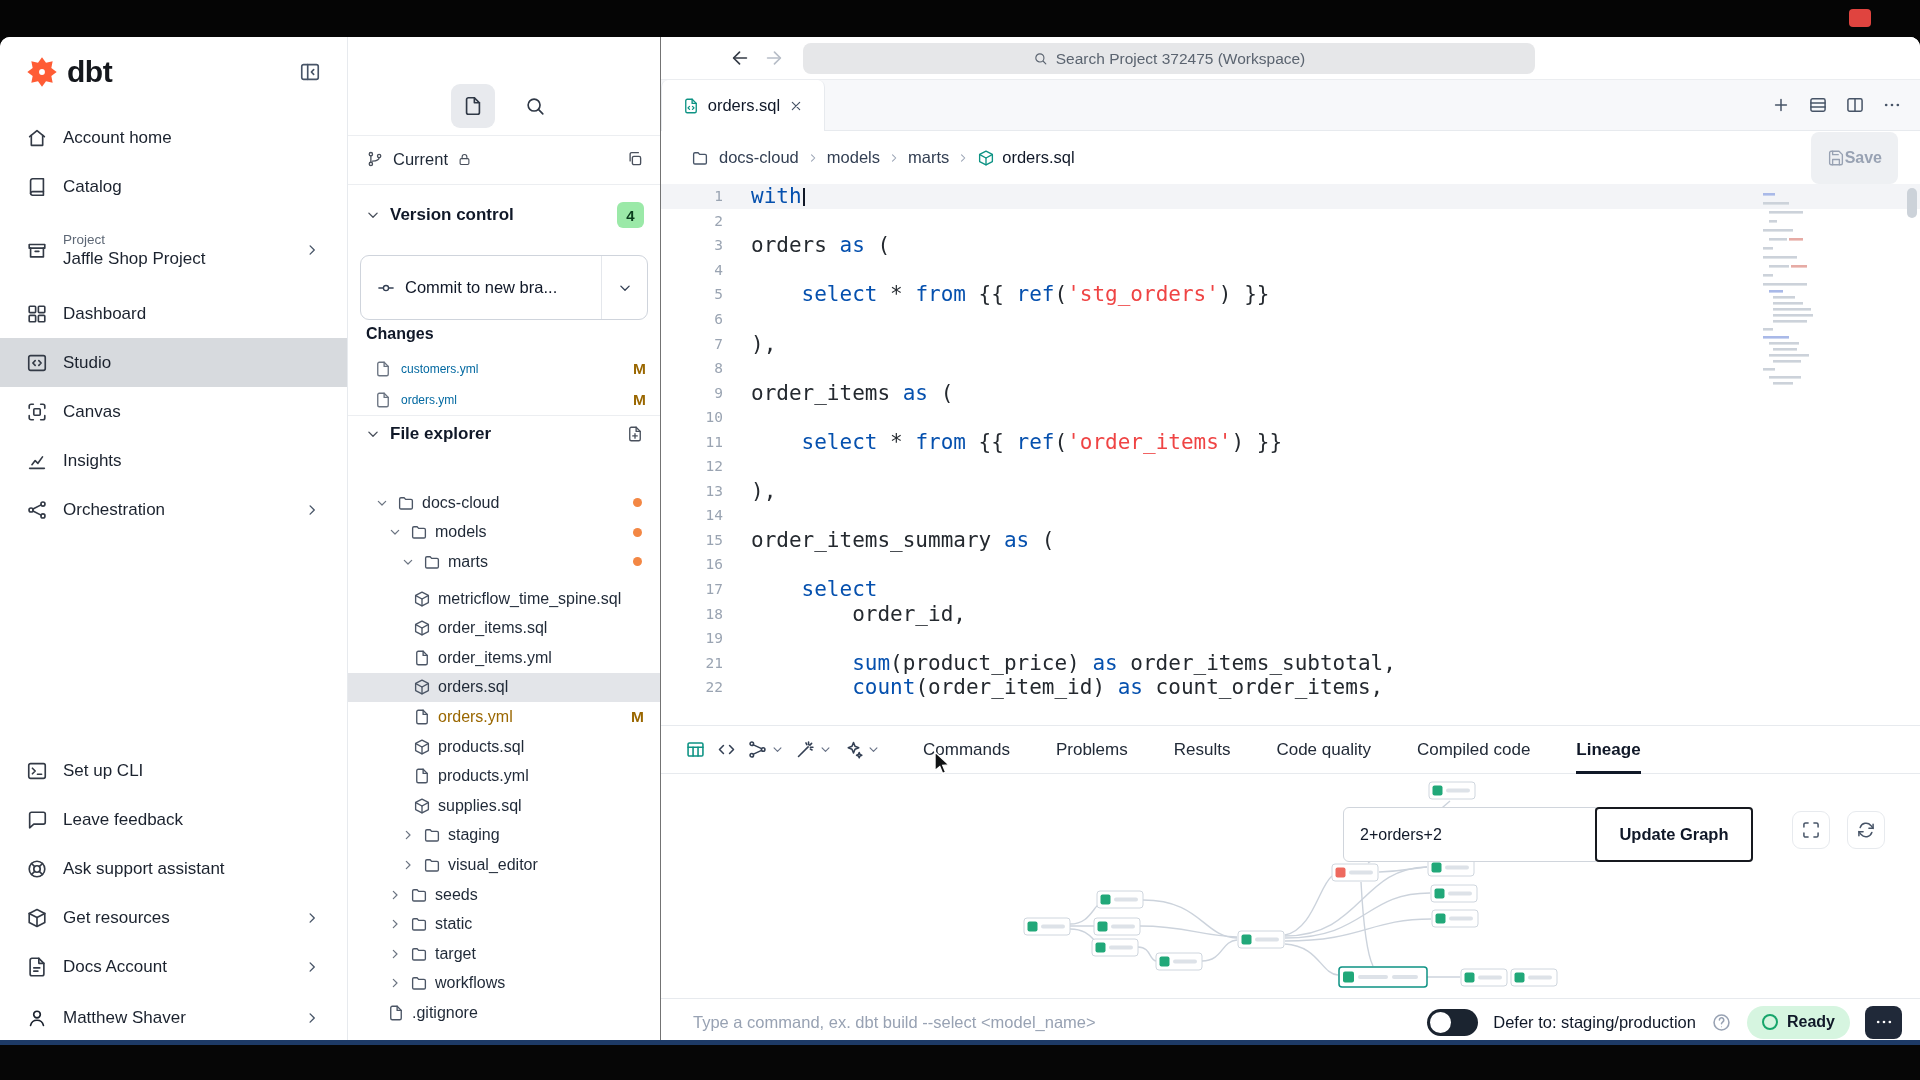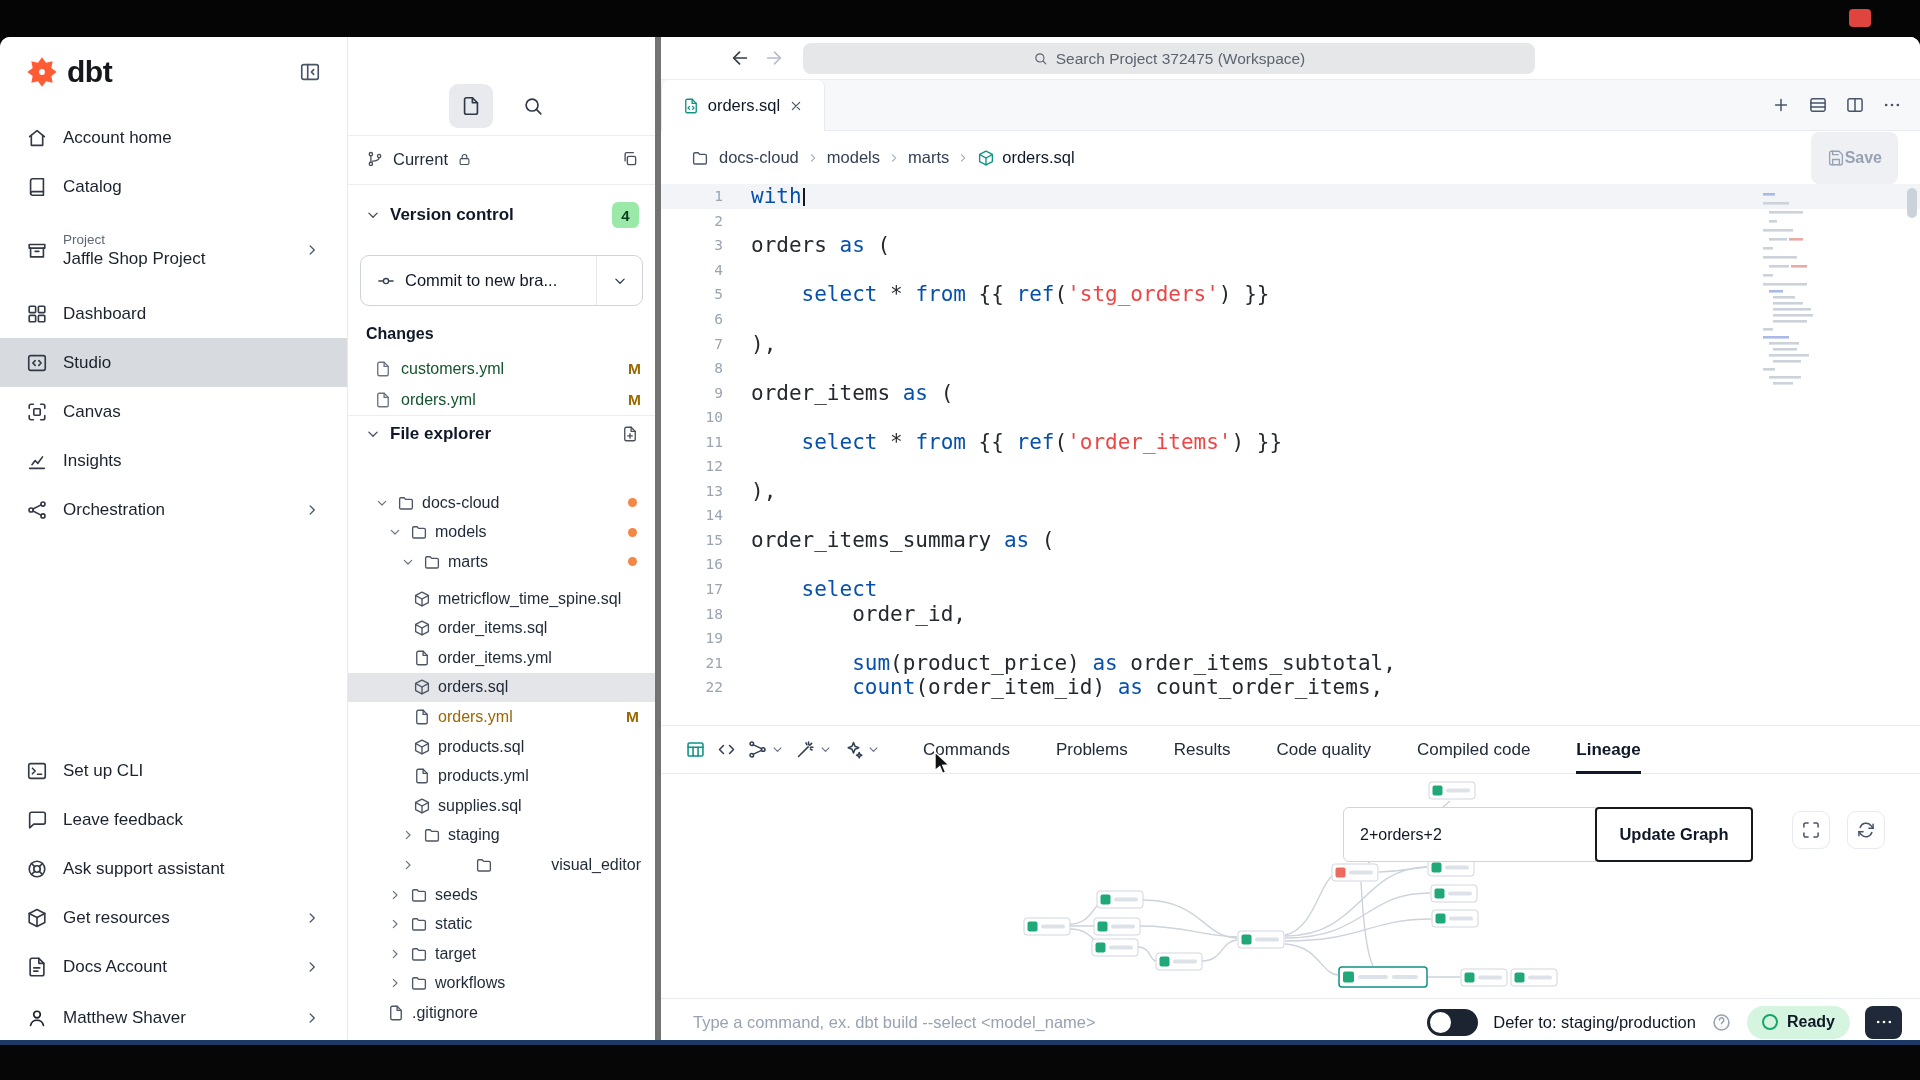--- a/index.html
+++ b/index.html
@@ -38,7 +38,7 @@
   .user-row{height:54px;display:flex;align-items:center;gap:15px;padding:0 26px;font-size:17px;color:#1b222e;cursor:pointer}
 
   
-  .xpanel{width:314px;flex-shrink:0;position:relative;background:#fff;border-left:1px solid #e7eaee;border-right:6px solid #737373;overflow:hidden}
+  .xpanel{width:314px;flex-shrink:0;position:relative;background:#fff;border-left:1px solid #e7eaee;border-right:1px solid #737373;overflow:hidden}
   .xp-div{position:absolute;left:0;right:0;height:1px;background:#eceef1}
   .xp-tools{position:absolute;top:42px;left:0;right:0;height:54px;display:flex;justify-content:center;align-items:center;gap:18px}
   .tool-btn{width:44px;height:44px;border-radius:9px;display:flex;align-items:center;justify-content:center;color:#2f3846;cursor:pointer}

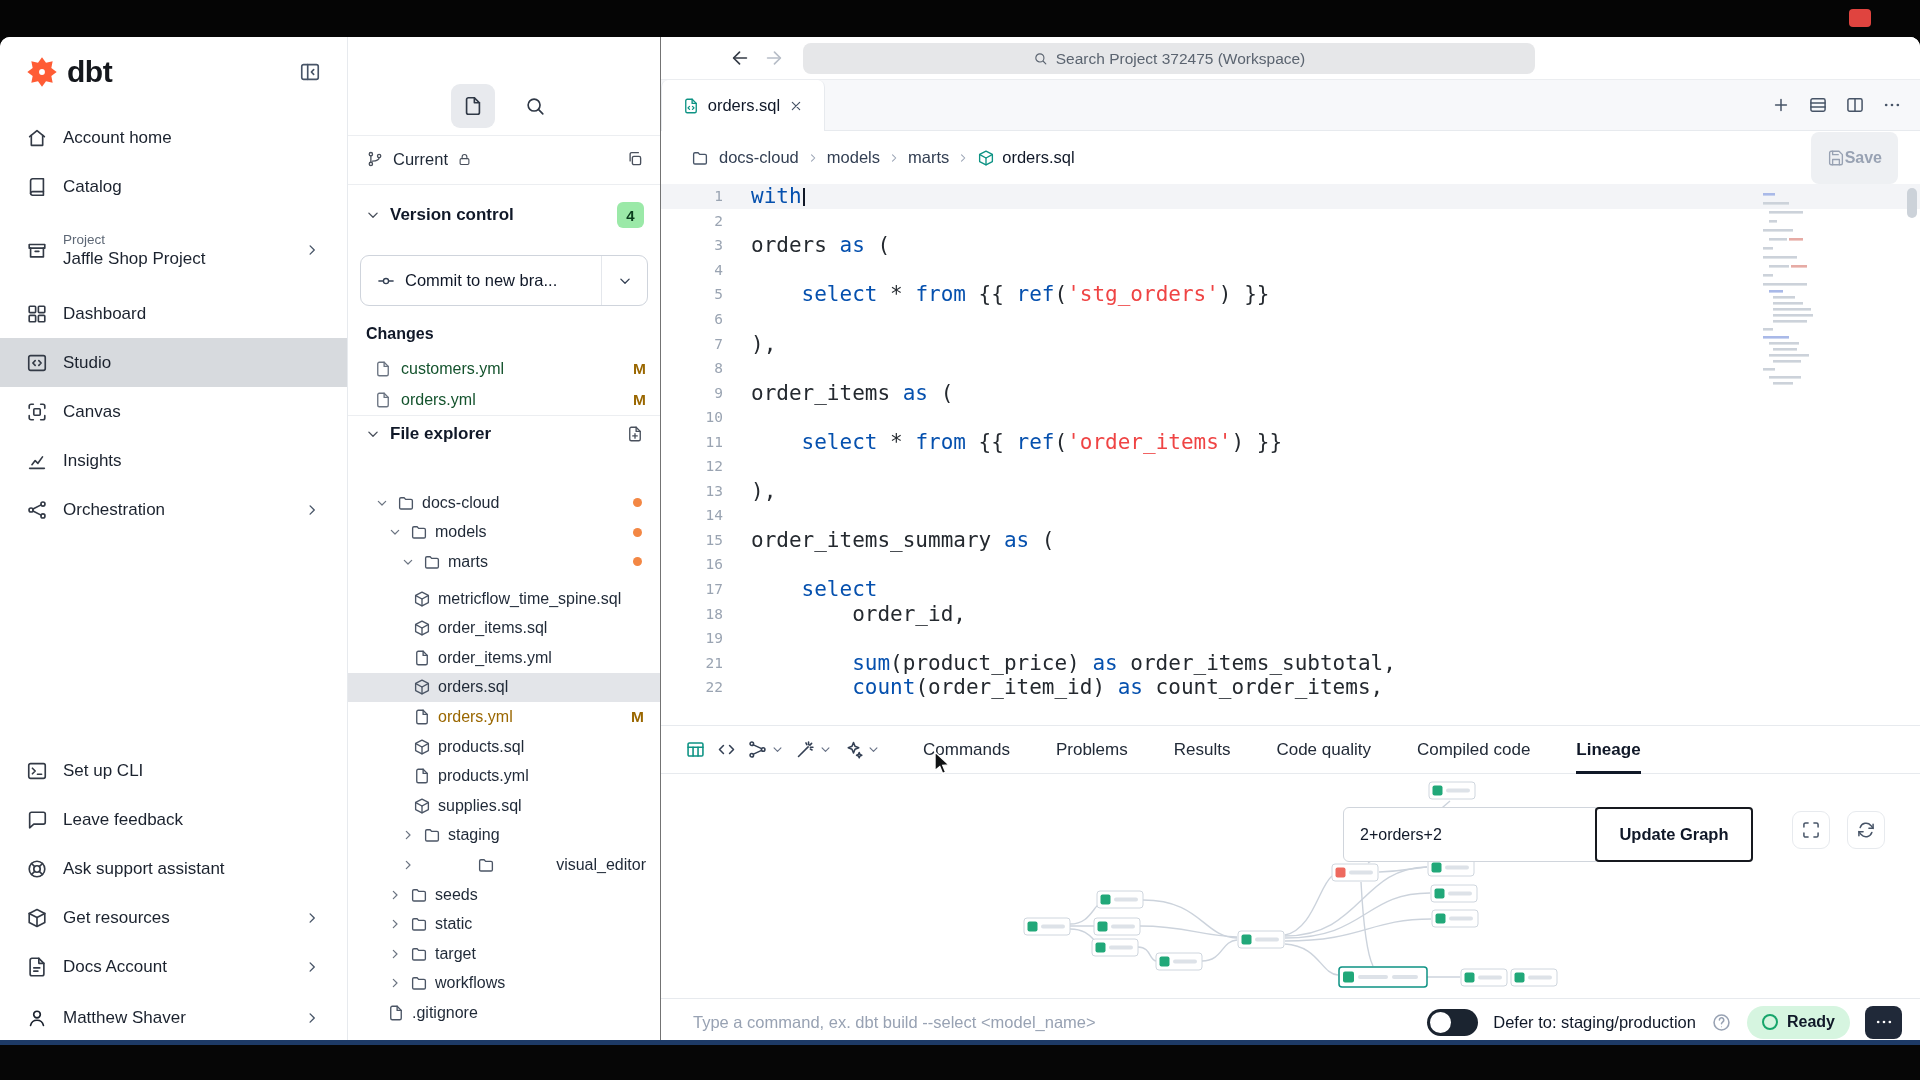--- a/index.html
+++ b/index.html
@@ -52,7 +52,7 @@
   .vc-header .icon,.fe-header .icon{color:#49505c}
   .vc-badge{margin-left:auto;min-width:27px;height:26px;padding:0 6px;border-radius:6px;background:#9be9a8;color:#0b3d1d;font-size:15px;font-weight:700;display:flex;align-items:center;justify-content:center}
   .new-file{margin-left:auto;cursor:pointer}
-  .commit-btn{position:absolute;top:218px;left:12px;right:12px;height:51px;border:1px solid #cfd4dc;border-radius:9px;background:#fff;display:flex;align-items:center;cursor:pointer;overflow:hidden}
+  .commit-btn{position:absolute;top:218px;left:12px;right:12px;height:65px;border:1px solid #cfd4dc;border-radius:9px;background:#fff;display:flex;align-items:center;cursor:pointer;overflow:hidden}
   .commit-btn>.icon{margin:0 10px 0 16px;color:#344054}
   .commit-label{font-size:16.5px;color:#101828;font-weight:500;white-space:nowrap}
   .commit-chev{margin-left:auto;width:46px;align-self:stretch;border-left:1px solid #e4e7ec;display:flex;align-items:center;justify-content:center;color:#344054}

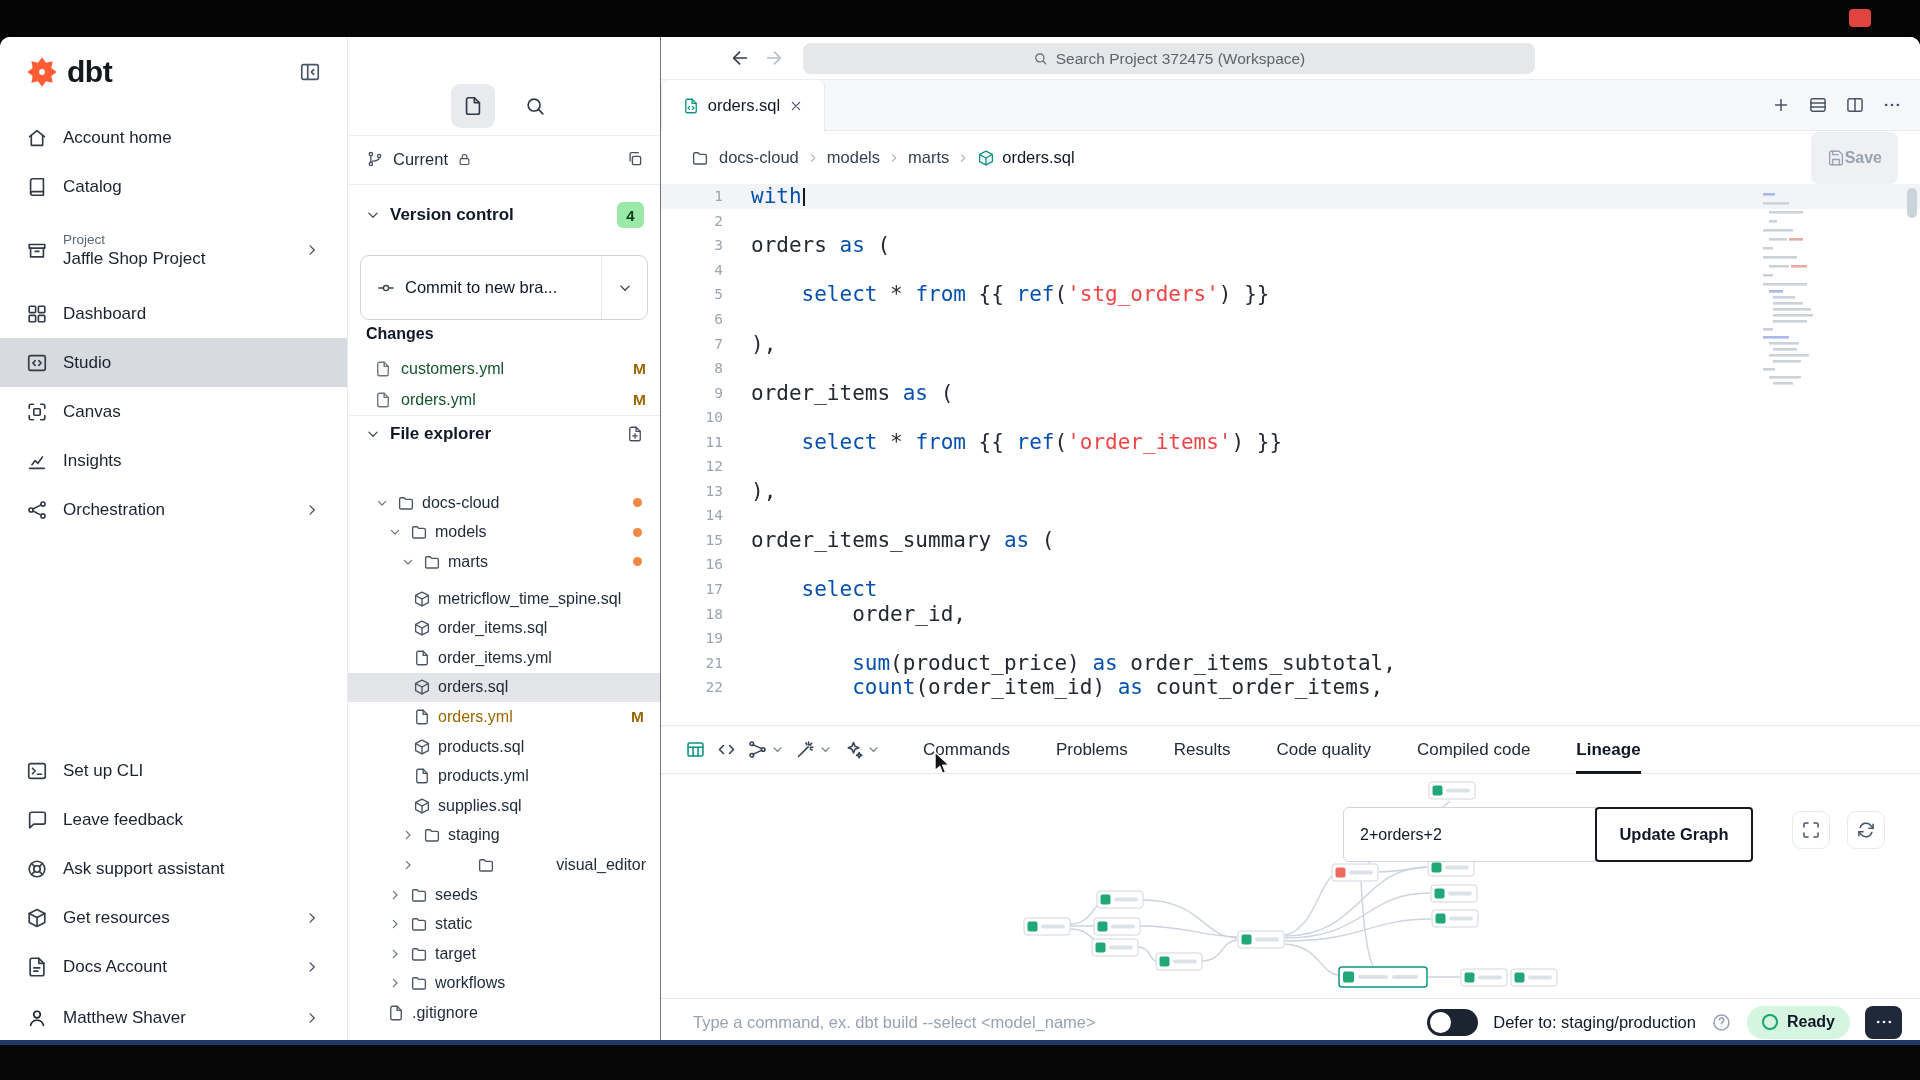--- a/index.html
+++ b/index.html
@@ -60,7 +60,7 @@
   .changes-list{position:absolute;top:316px;left:0;right:0}
   .change-row{height:31px;display:flex;align-items:center;gap:9px;padding:0 14px 0 26px;cursor:pointer}
   .change-row .icon{color:#6b7482}
-  .change-name{font-size:16px;color:#14532d}
+  .change-name{font-size:12px;color:#0369a1}
   .change-m{margin-left:auto;font-size:15.5px;font-weight:600;color:#9a6700}
   .file-tree{position:absolute;top:451px;left:0;right:0;bottom:0;overflow:hidden}
   .tree-row{height:29.6px;display:flex;align-items:center;gap:7px;padding-right:14px;font-size:16px;color:#1f2937;cursor:pointer}

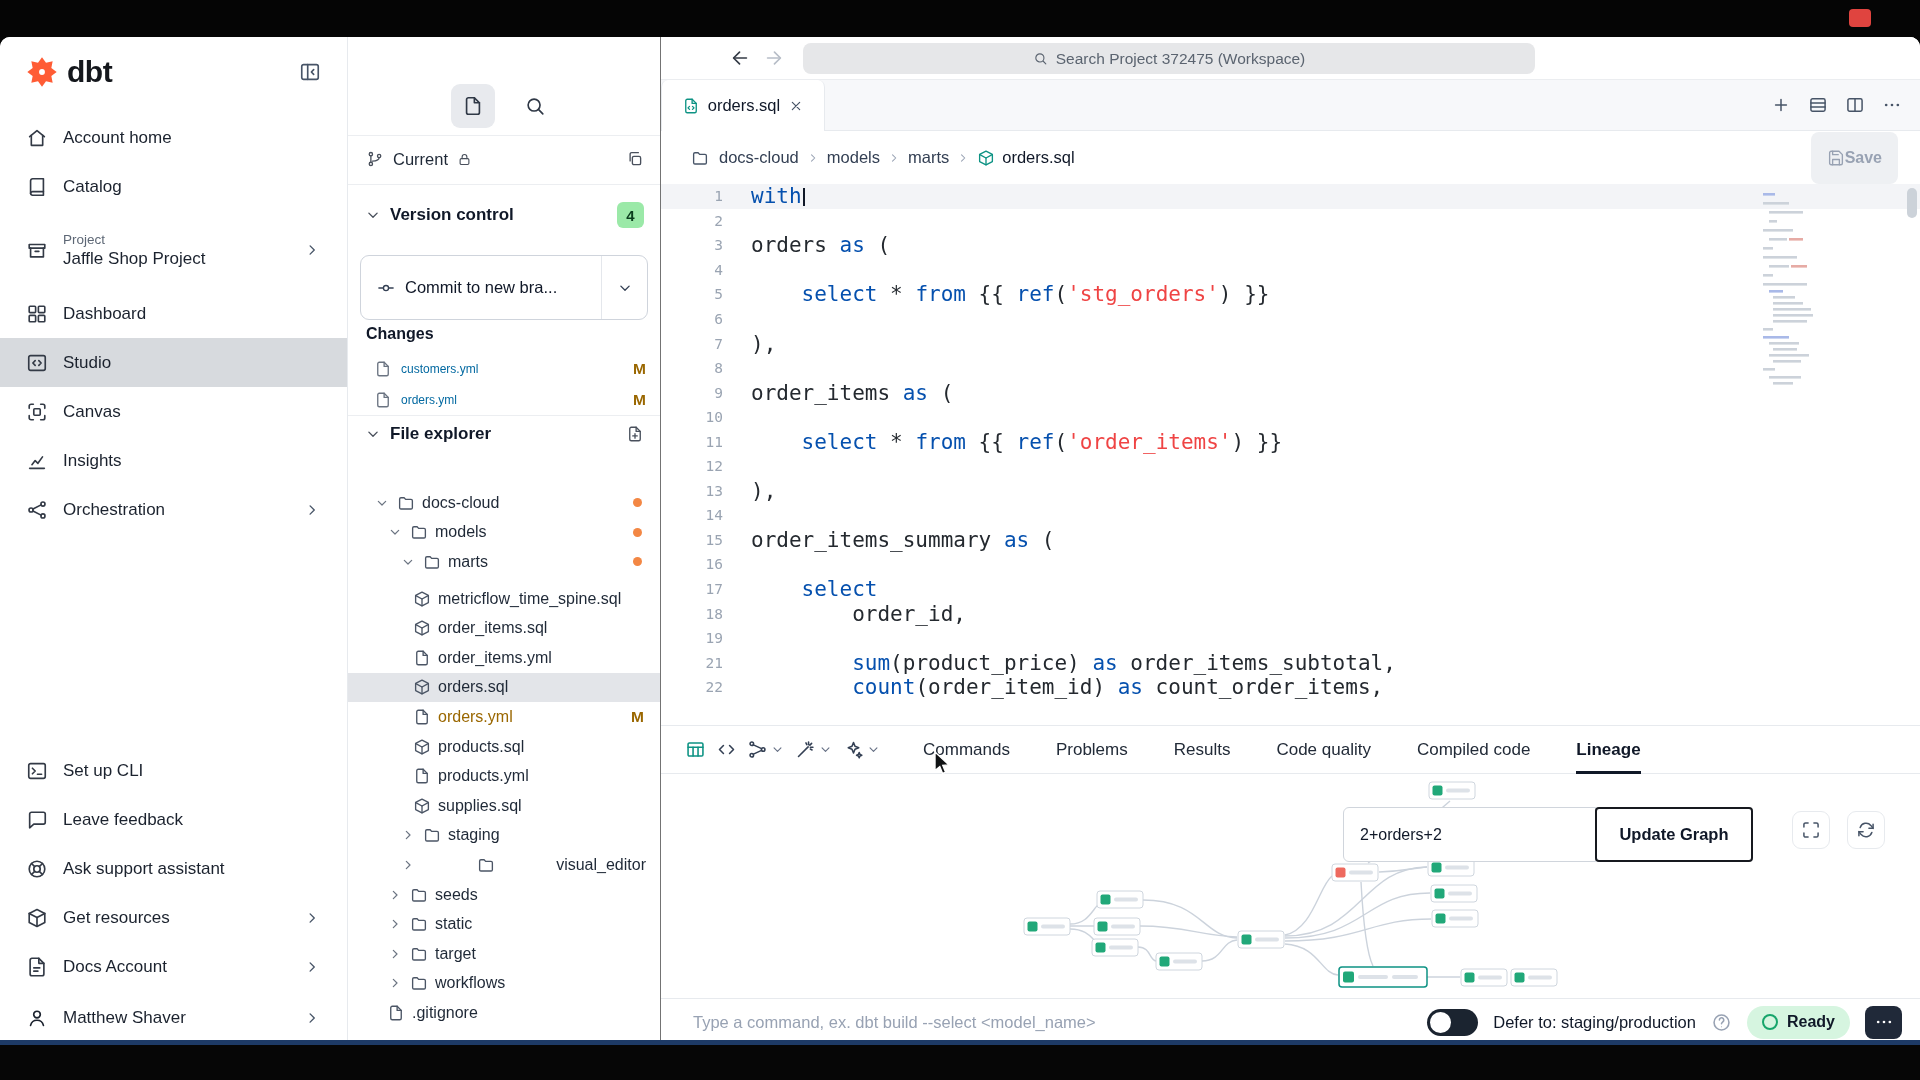--- a/index.html
+++ b/index.html
@@ -621,7 +621,7 @@
             </span>
             <span class="tree-name">staging</span>
           </div>
-          <div class="tree-row" style="padding-left: 52px; justify-content: space-between;">
+          <div class="tree-row" style="padding-left: 52px;">
             <span class="icon tree-chev">
               <svg viewBox="0 0 24 24" fill="none" stroke="currentColor" stroke-width="1.8" stroke-linecap="round" stroke-linejoin="round">
                 <path d="M9.5 6.5 15 12l-5.5 5.5"></path>

